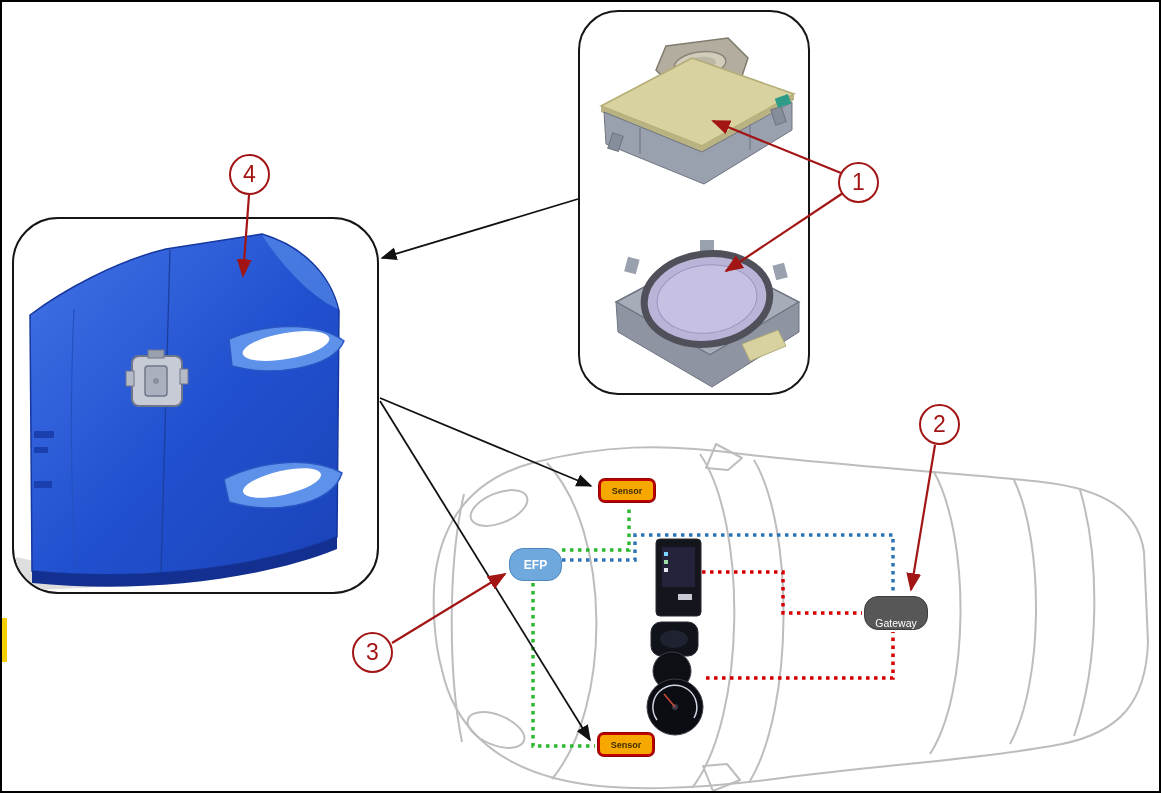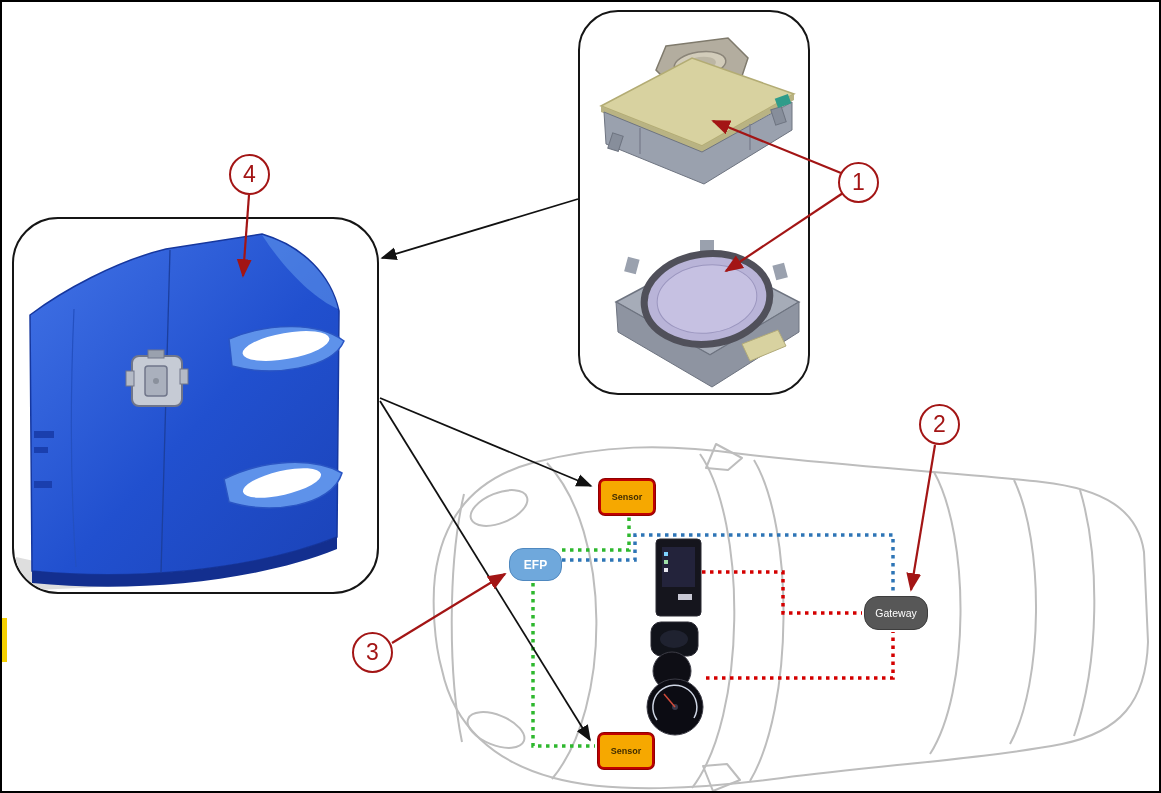--- a/index.html
+++ b/index.html
@@ -30,7 +30,7 @@
     border-radius:14px;
   }
   .sensor-box{
-    width:56px;height:36px;background:#f6a800;border:2px solid #c00000;border-radius:6px;
+    width:56px;height:23px;background:#f6a800;border:2px solid #c00000;border-radius:6px;
     box-shadow:0 0 0 1px #8f0000;color:#402d00;font-size:9px;font-weight:bold;
   }
   .sensor-front{left:597px;top:477px;}

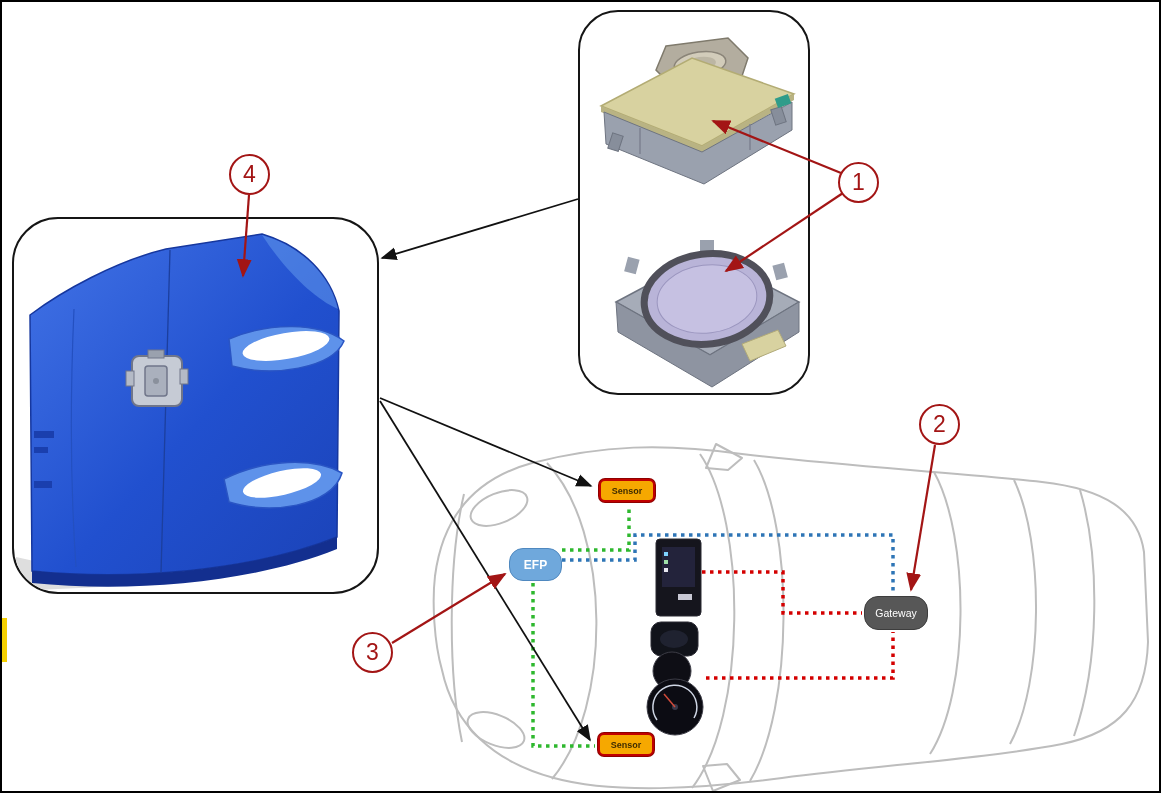--- a/index.html
+++ b/index.html
@@ -41,7 +41,7 @@
   }
   .gateway-box{
     left:862px;top:594px;width:64px;height:34px;background:#575757;border:1px solid #3d3d3d;
-    color:#fff;font-size:10.5px;
+    color:#fff;font-size:10.5px;align-items:flex-end;
   }
   .yellow-strip{position:absolute;left:0;top:616px;width:5px;height:44px;background:#f5d000;z-index:2;}
 </style>

